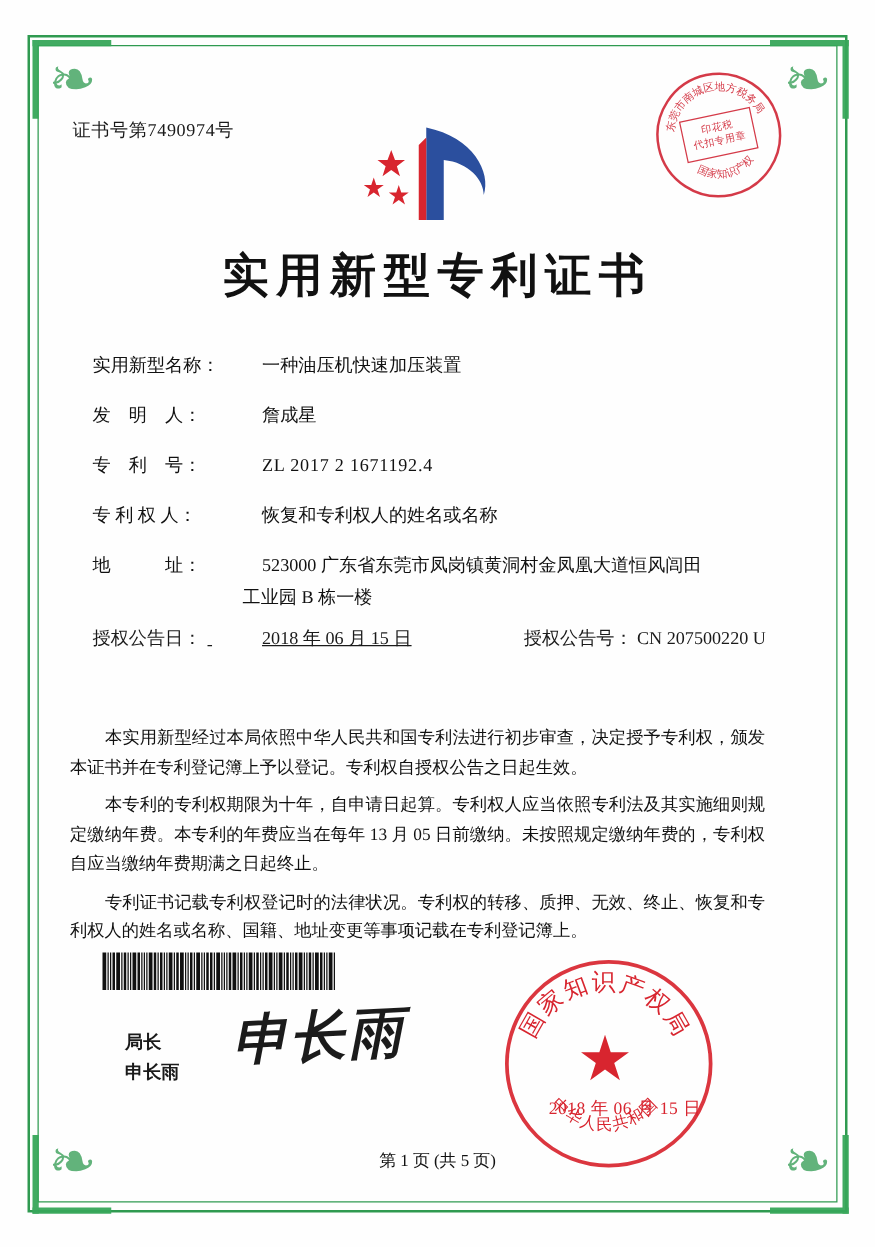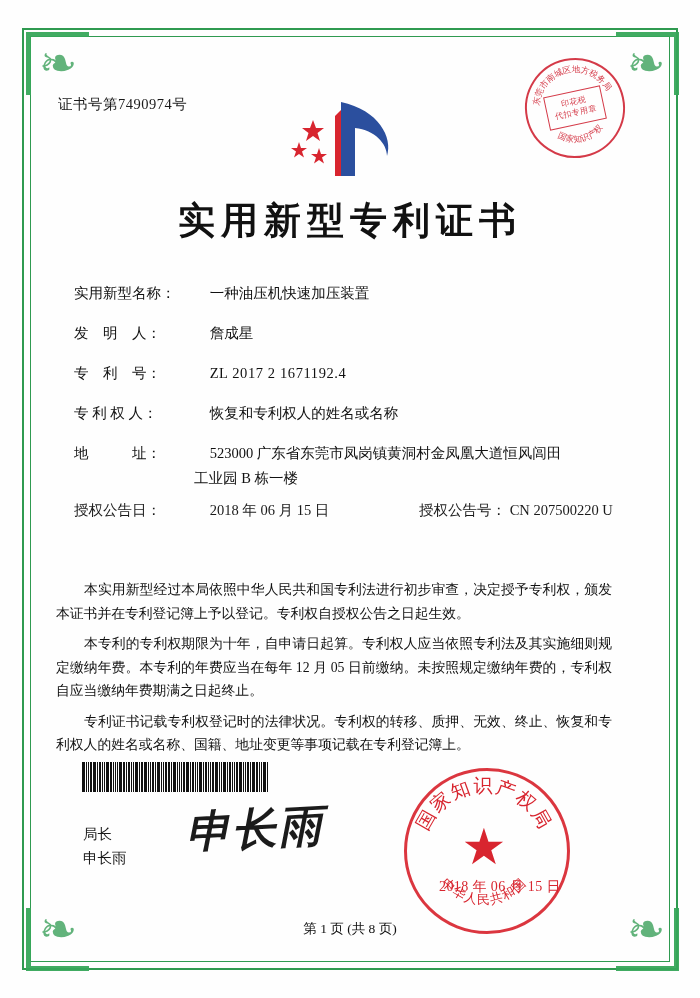--- a/index.html
+++ b/index.html
@@ -161,6 +161,7 @@
     position: relative;
     font-size: 14.5px;
     margin-bottom: 6px;
+    text-decoration: underline;
   }
   .announce-right {
     position: absolute;

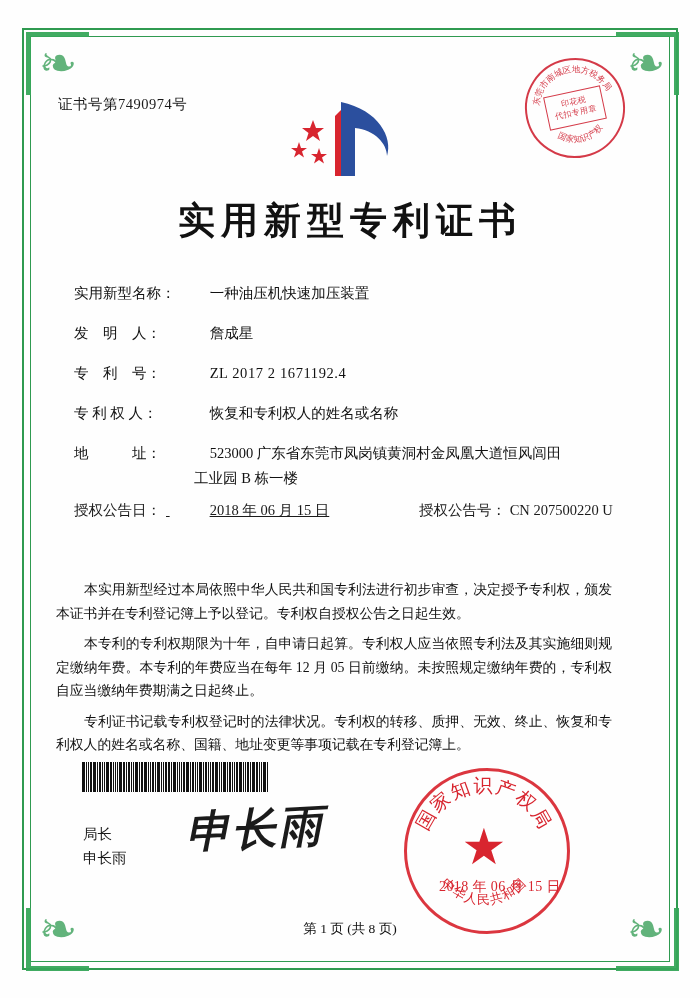--- a/index.html
+++ b/index.html
@@ -346,7 +346,7 @@
 
   <div class="paragraphs">
     <p>本实用新型经过本局依照中华人民共和国专利法进行初步审查，决定授予专利权，颁发本证书并在专利登记簿上予以登记。专利权自授权公告之日起生效。</p>
-    <p>本专利的专利权期限为十年，自申请日起算。专利权人应当依照专利法及其实施细则规定缴纳年费。本专利的年费应当在每年 12 月 05 日前缴纳。未按照规定缴纳年费的，专利权自应当缴纳年费期满之日起终止。</p>
+    <p>本专利的专利权期限为十年，自申请日起算。专利权人应当依照专利法及其实施细则规定缴纳年费。本专利的年费应当在每年 13 月 05 日前缴纳。未按照规定缴纳年费的，专利权自应当缴纳年费期满之日起终止。</p>
     <p>专利证书记载专利权登记时的法律状况。专利权的转移、质押、无效、终止、恢复和专利权人的姓名或名称、国籍、地址变更等事项记载在专利登记簿上。</p>
   </div>
 

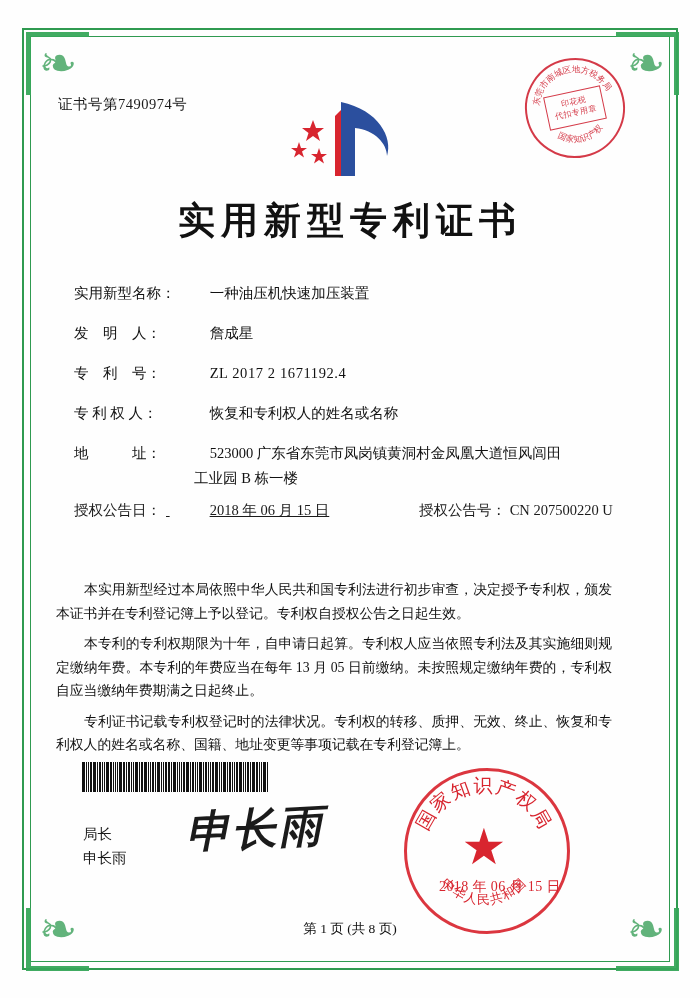--- a/index.html
+++ b/index.html
@@ -200,9 +200,10 @@
   
   .sig-label {
     position: absolute;
-    left: 83px; top: 822px;
+    left: 100px; top: 822px;
     font-size: 14.5px;
     line-height: 24px;
+    font-weight: bold;
   }
   .sig-script {
     position: absolute;

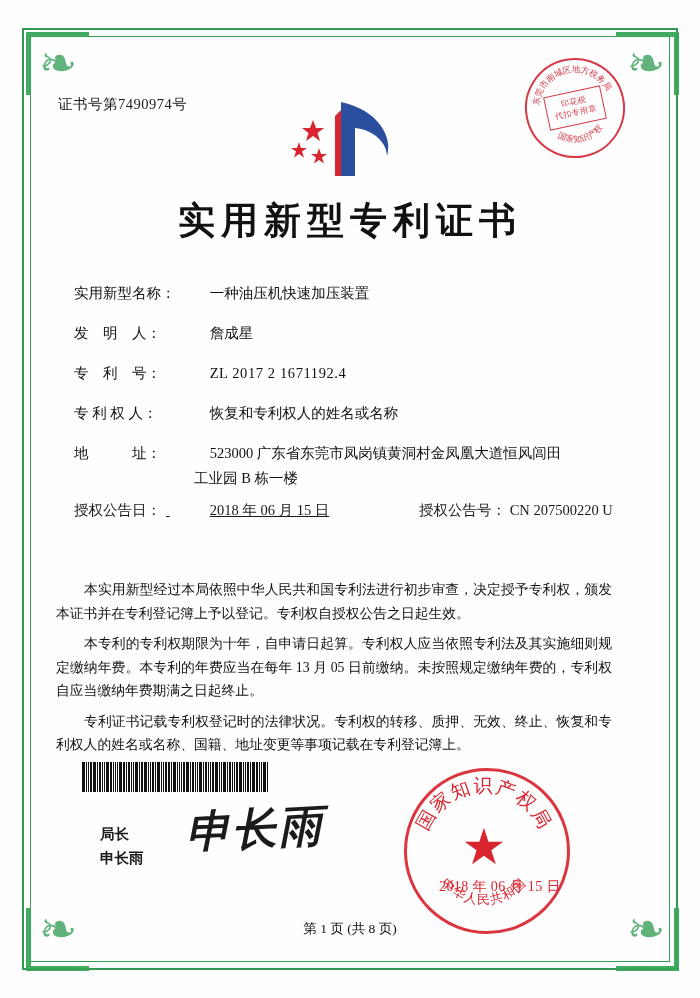--- a/index.html
+++ b/index.html
@@ -377,7 +377,7 @@
   </div>
   <div class="seal-date">2018 年 06 月 15 日</div>
 
-  <div class="footer">第 1 页 (共 8 页)</div>
+  <div class="footer">第 1 页 (共 5 页)</div>
 </div>
 
 </body></html>

